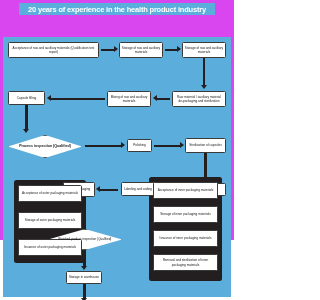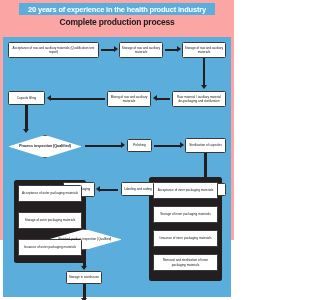--- a/index.html
+++ b/index.html
@@ -6,7 +6,7 @@
   body{width:234px;height:300px;overflow:hidden;
        font-family:"Liberation Sans","DejaVu Sans",sans-serif;}
 
-  #page{position:relative;width:234px;height:240px;background:#fca5a5;}
+  #page{position:relative;width:234px;height:240px;background:#d946ef;}
 
   
   .title-bar{position:absolute;left:19px;top:3px;width:196px;height:12px;

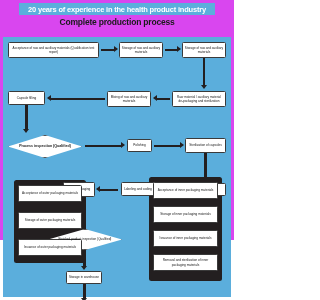--- a/index.html
+++ b/index.html
@@ -61,7 +61,6 @@
   <div class="title-bar">
     <span>20 years of experience in the health product industry</span>
   </div>
-  <div class="subtitle">Complete production process</div>
 
   <div class="canvas">
 

